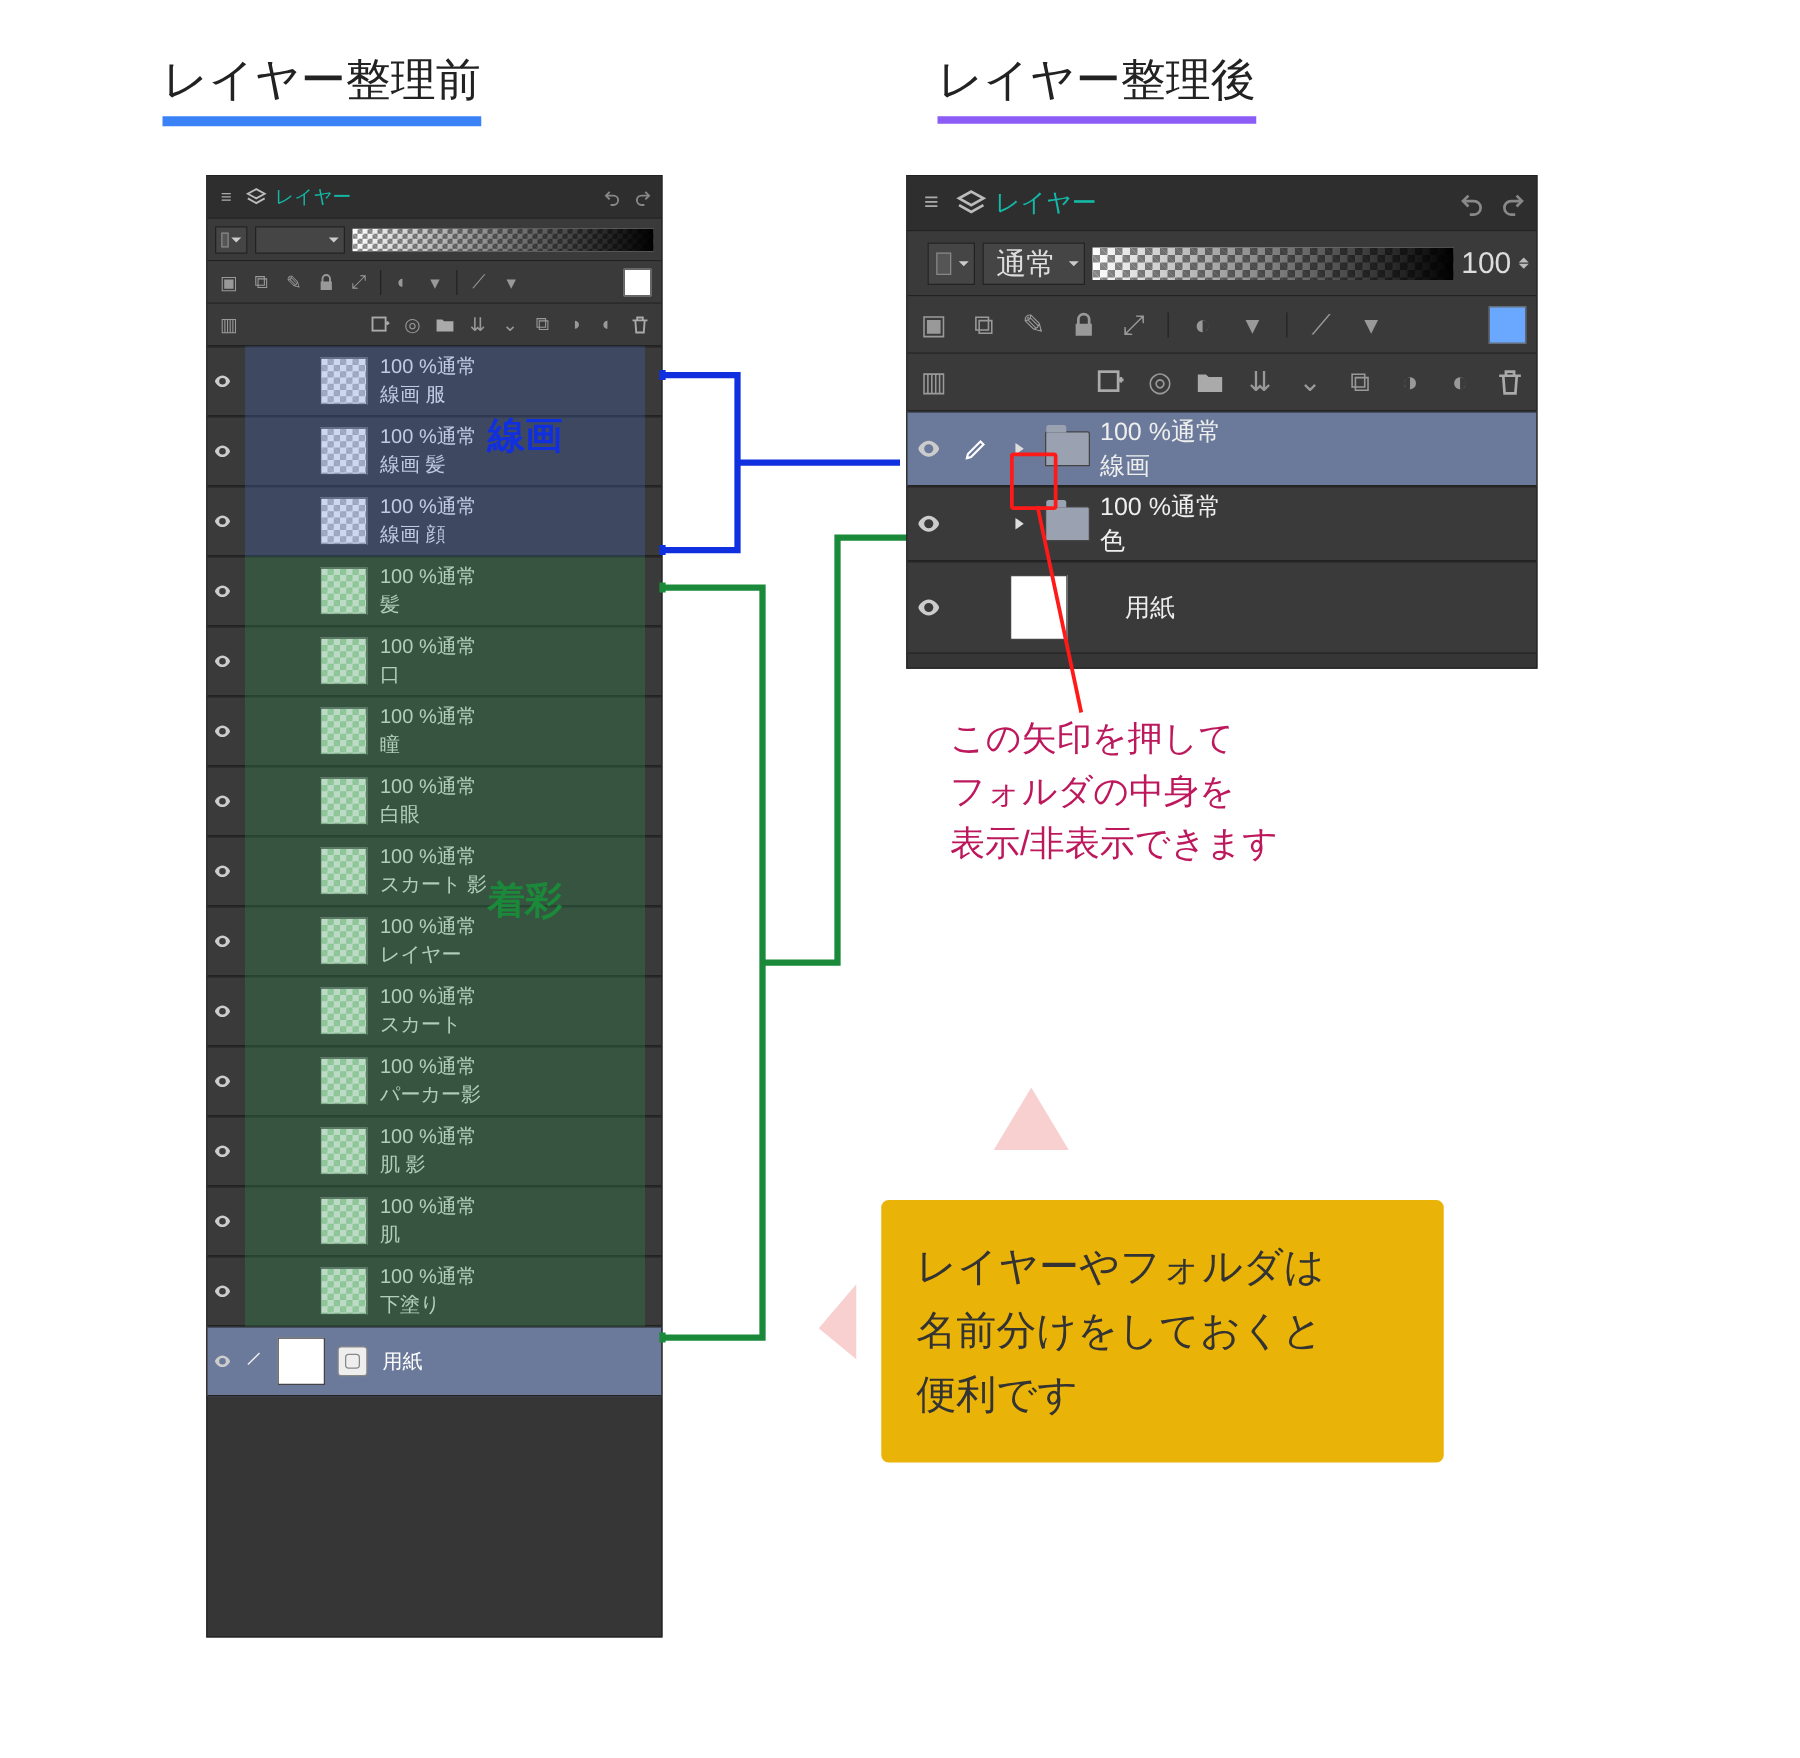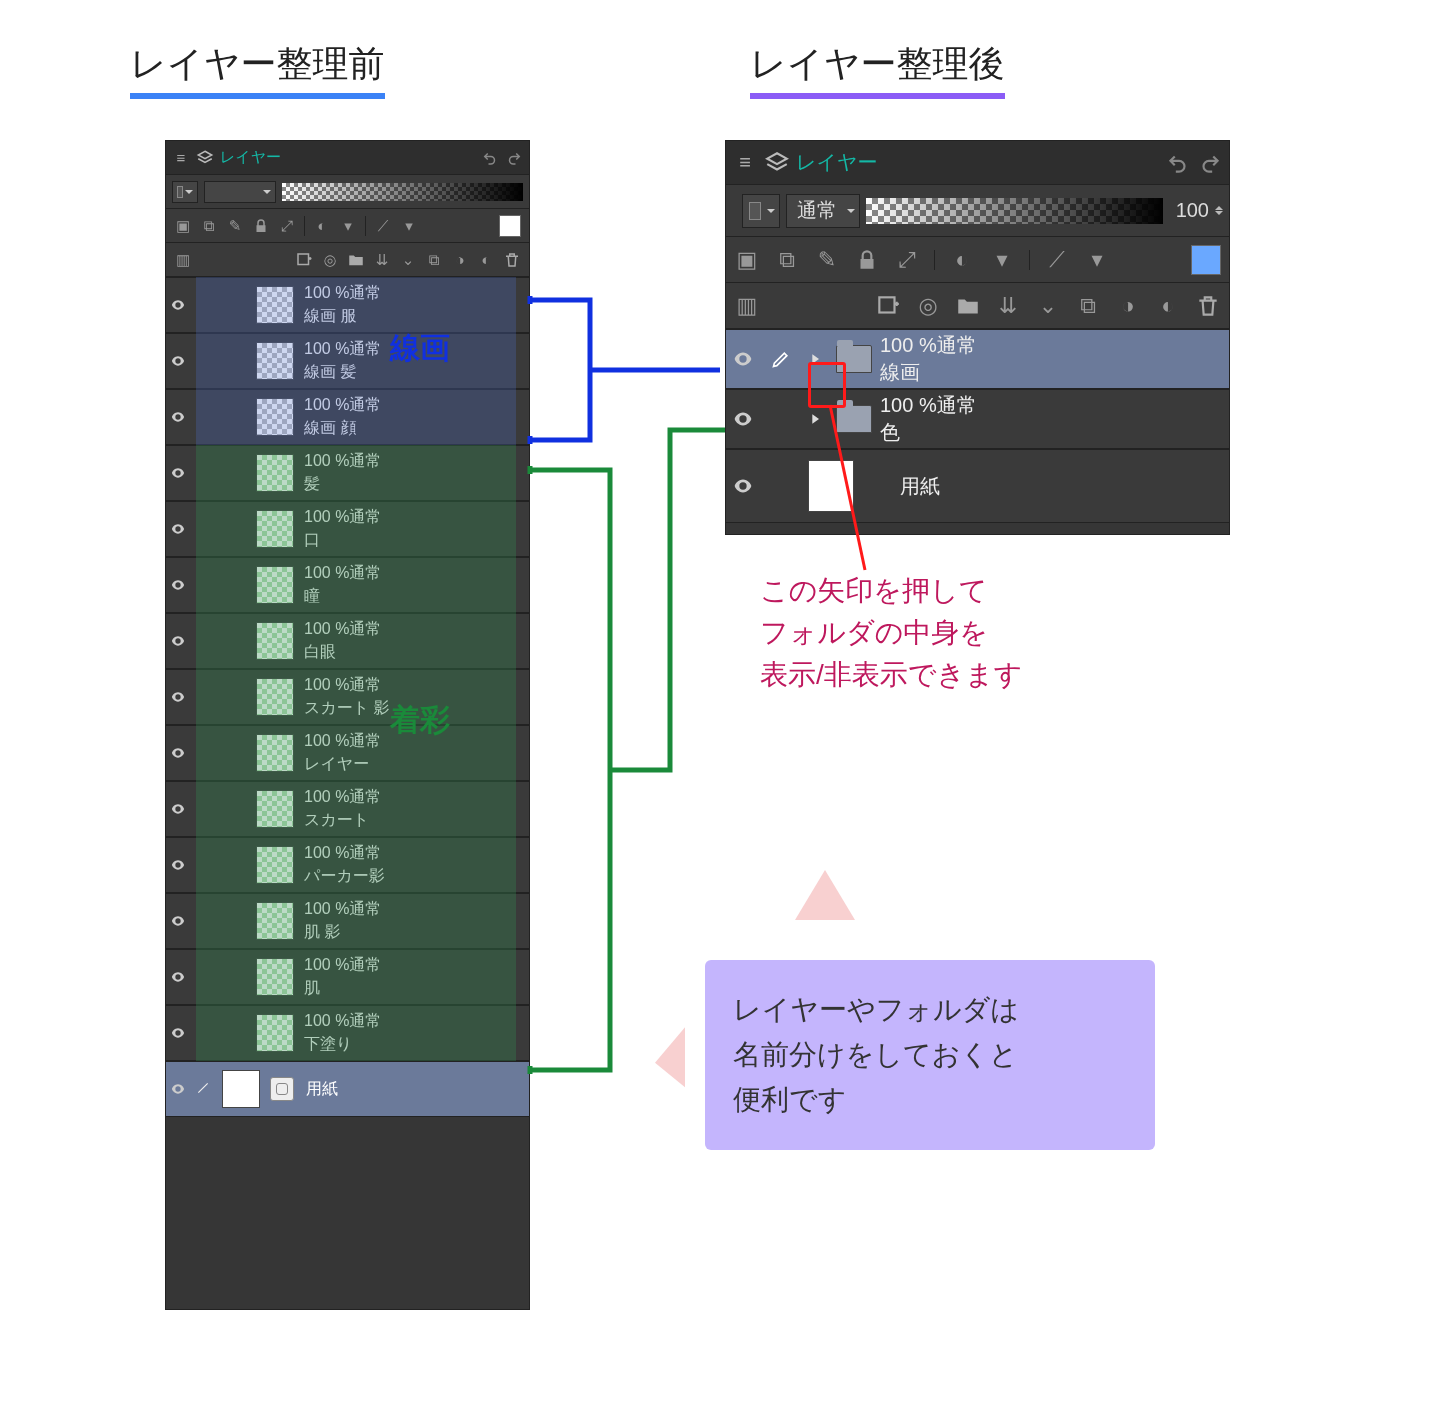--- a/index.html
+++ b/index.html
@@ -17,7 +17,7 @@
     color: #222;
     padding-bottom: 4px;
   }
-  #heading-before { left: 130px; top: 40px; border-bottom: 6px solid #3b82f6; }
+  #heading-before { left: 130px; top: 40px; border-bottom: 8px solid #3b82f6; }
   #heading-after  { left: 750px; top: 40px; border-bottom: 6px solid #8b5cf6; }
 
   

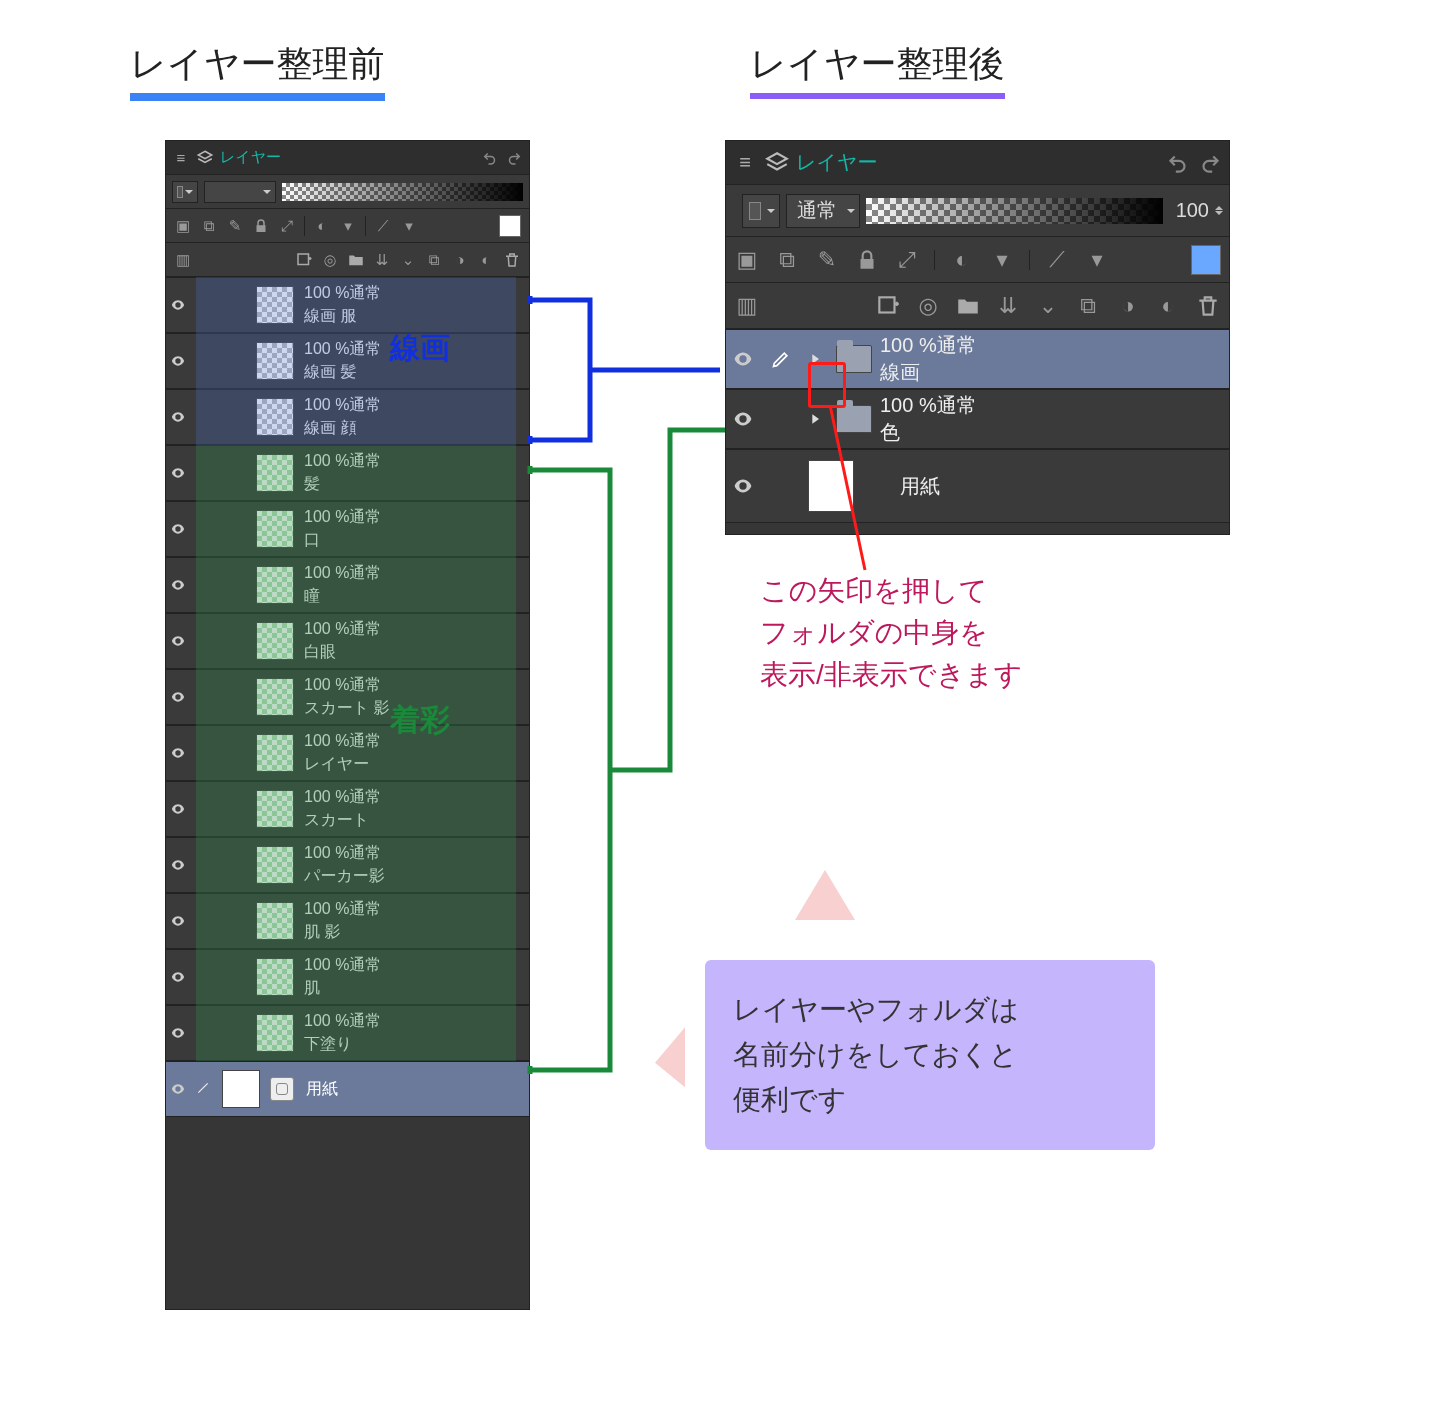--- a/index.html
+++ b/index.html
@@ -47,7 +47,7 @@
     display:flex; align-items:center; height: 34px; gap:6px; padding:0 6px;
     border-bottom:1px solid #222; background:#3a3a3a;
   }
-  .panel-row2.tall { height: 52px; font-size: 20px; padding-left: 16px; }
+  .panel-row2.tall { height: 52px; font-size: 24px; padding-left: 16px; }
   .dropdown {
     background:#454545; border:1px solid #222; height:22px; display:inline-flex;
     align-items:center; padding:0 16px 0 6px; position:relative; color:#ddd;

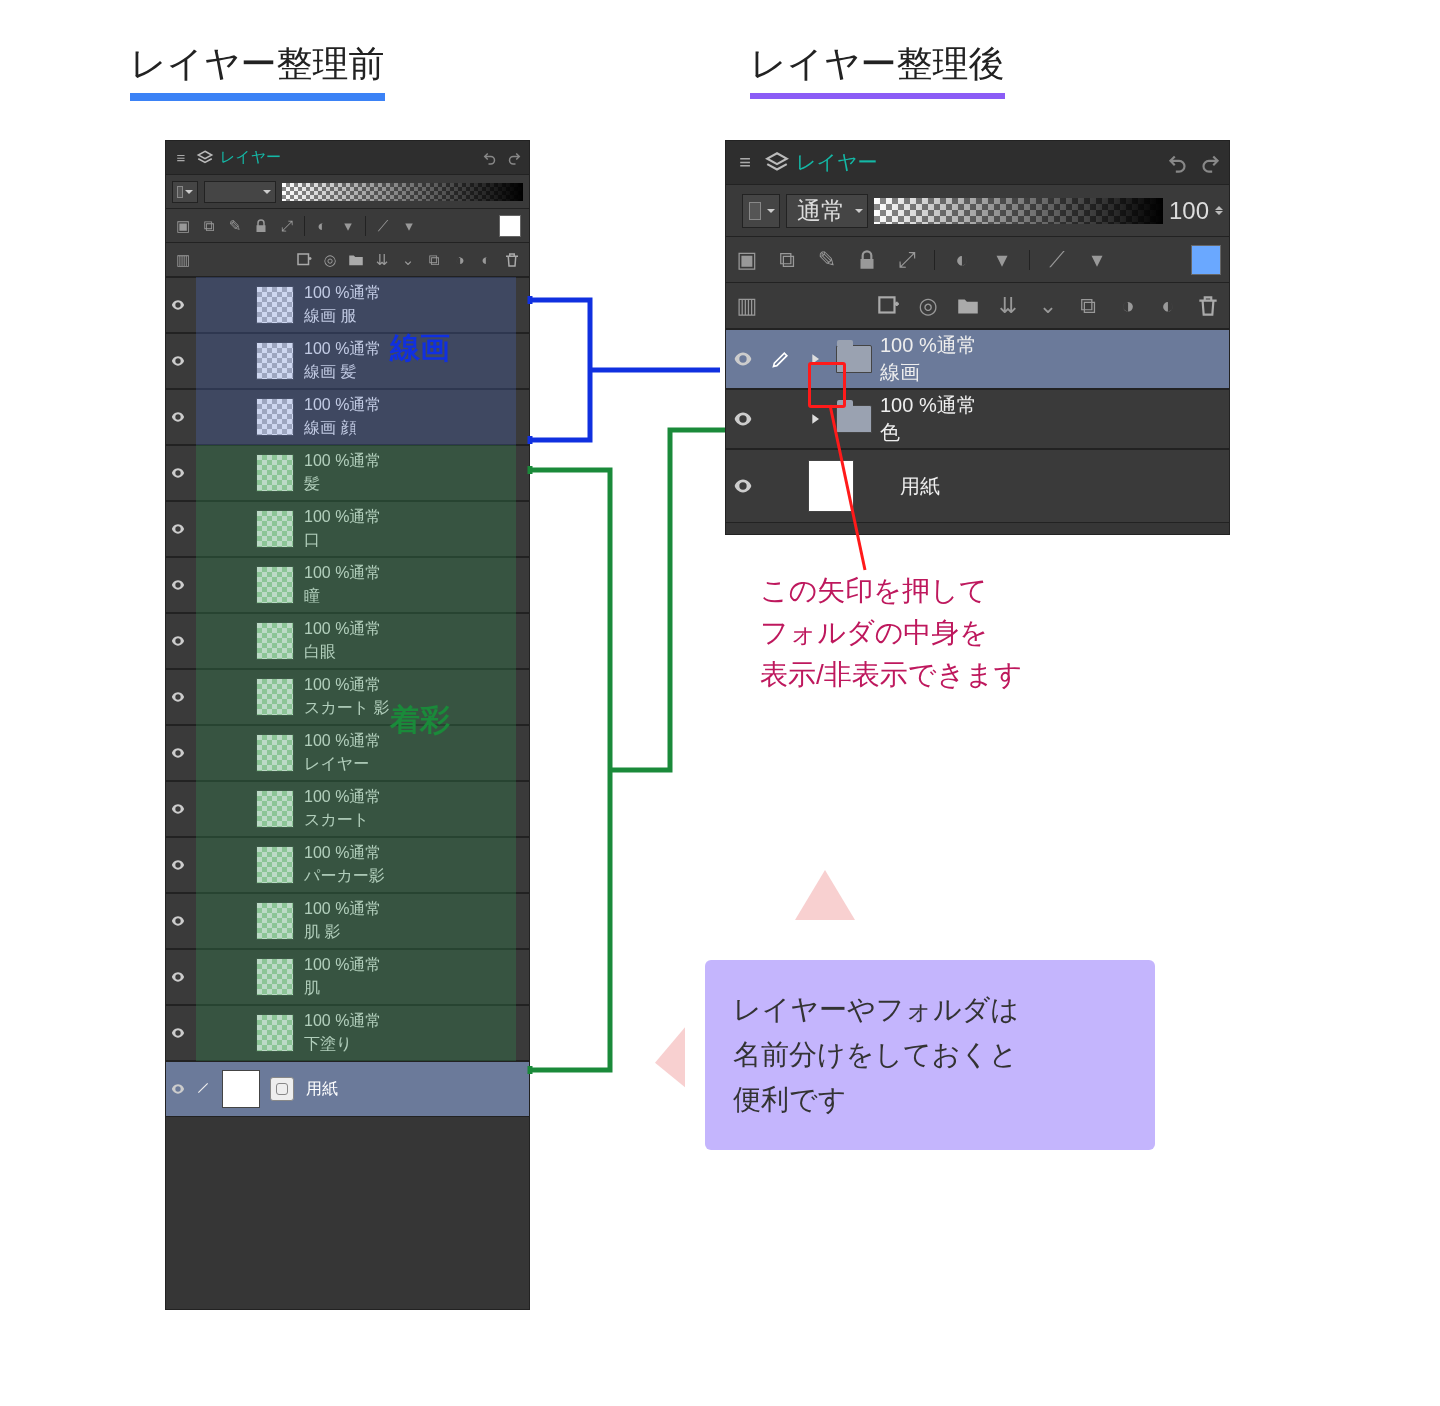--- a/index.html
+++ b/index.html
@@ -158,7 +158,7 @@
   
   .callout{
     position:absolute;left:705px;top:960px;width:450px;
-    background:#c4b5fd;color:#333;font-size:28px;line-height:1.6;
+    background:#eab308;color:#333;font-size:32px;line-height:1.6;
     padding:28px 28px;border-radius:6px;
   }
   .callout::before{

